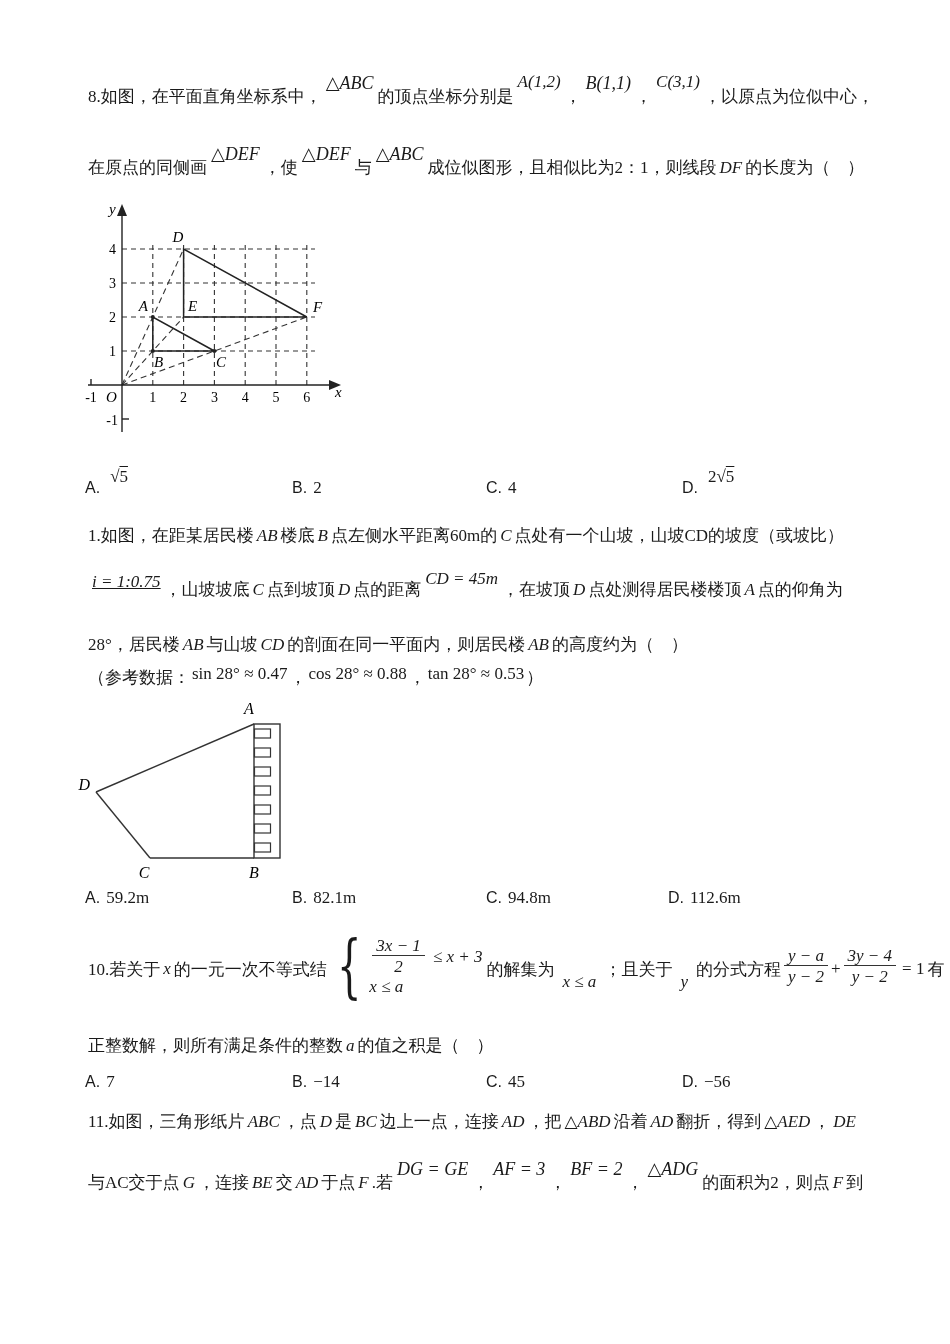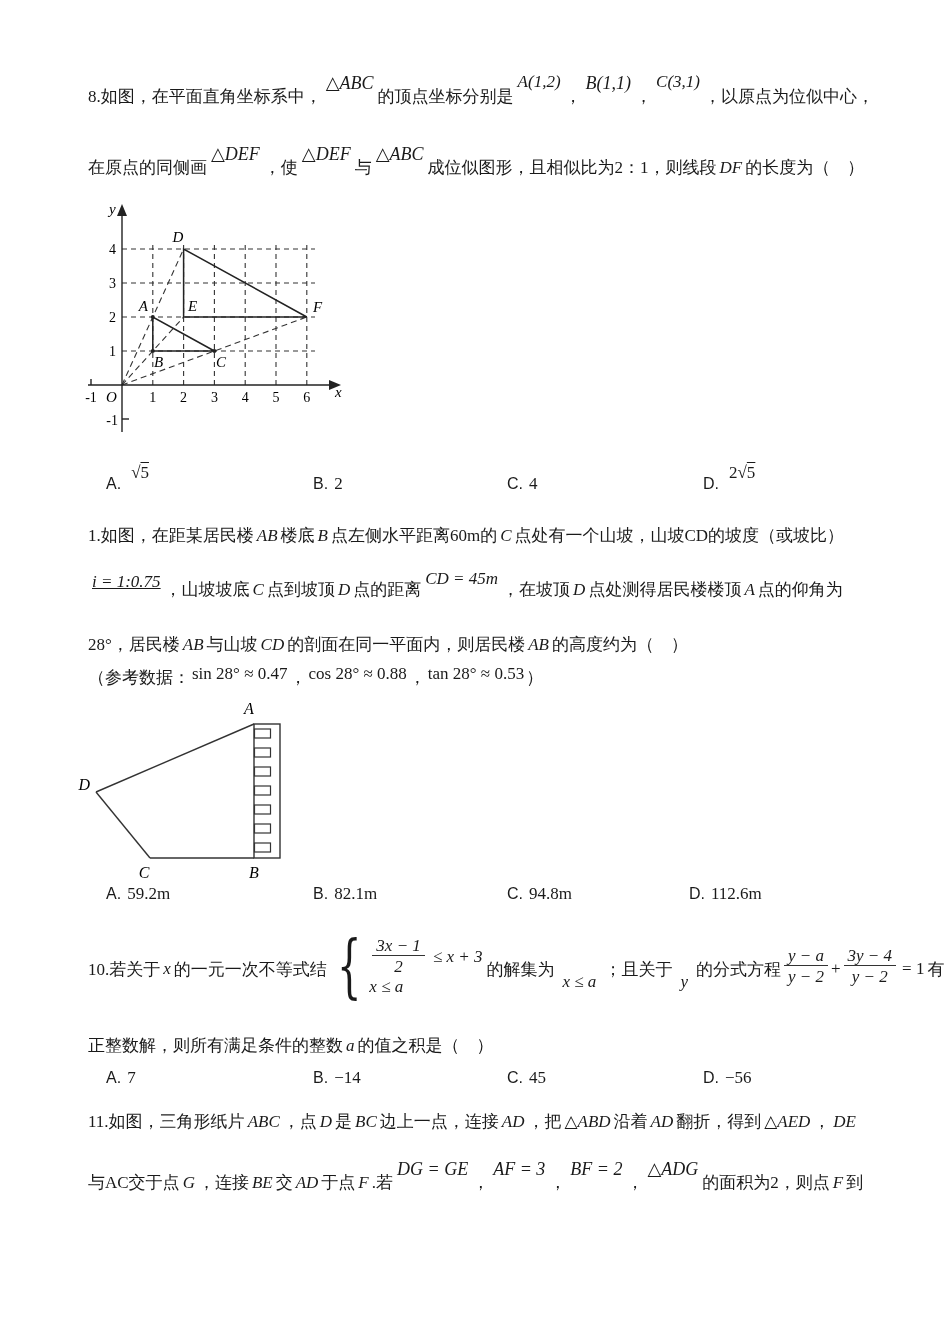--- a/index.html
+++ b/index.html
@@ -17,7 +17,7 @@
   .up15{position:relative;top:-15px;margin:0 4px;font-style:italic;}
   .up4{position:relative;top:-4px;margin:12px 2px;}
   .dn13{position:relative;top:13px;margin:0 8px;font-style:italic;}
-  .opt{position:absolute;font-size:17px;line-height:20px;white-space:nowrap;margin-left:21px;}
+  .opt{position:absolute;font-size:17px;line-height:28px;white-space:nowrap;}
   .opt .lbl{font-family:"Liberation Sans","DejaVu Sans",sans-serif;font-size:16px;margin-right:6px;}
   .sqrt{font-style:normal;}
   .sqrt .radicand{text-decoration:overline;}

